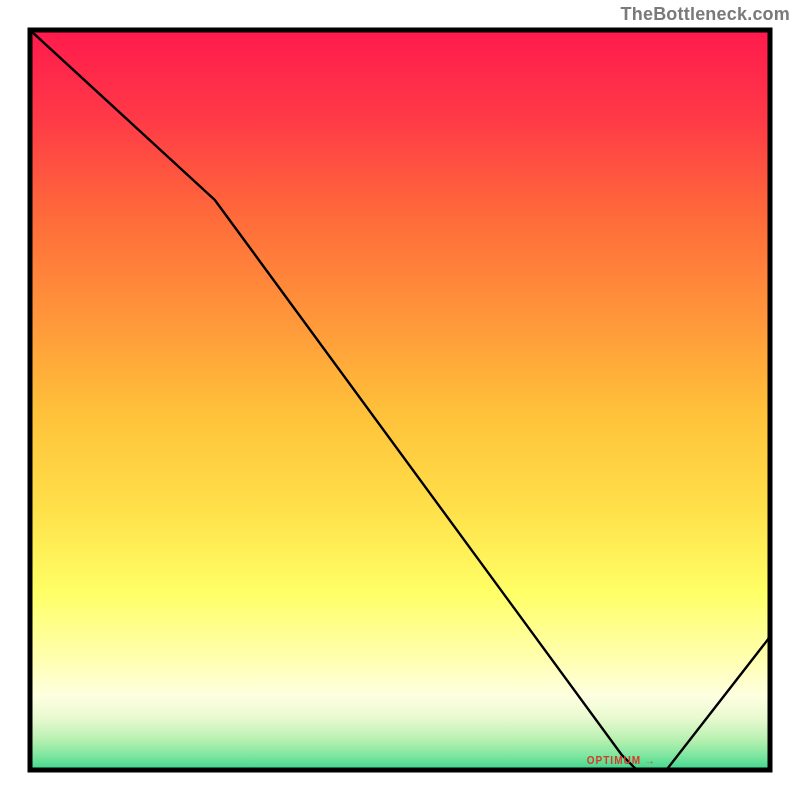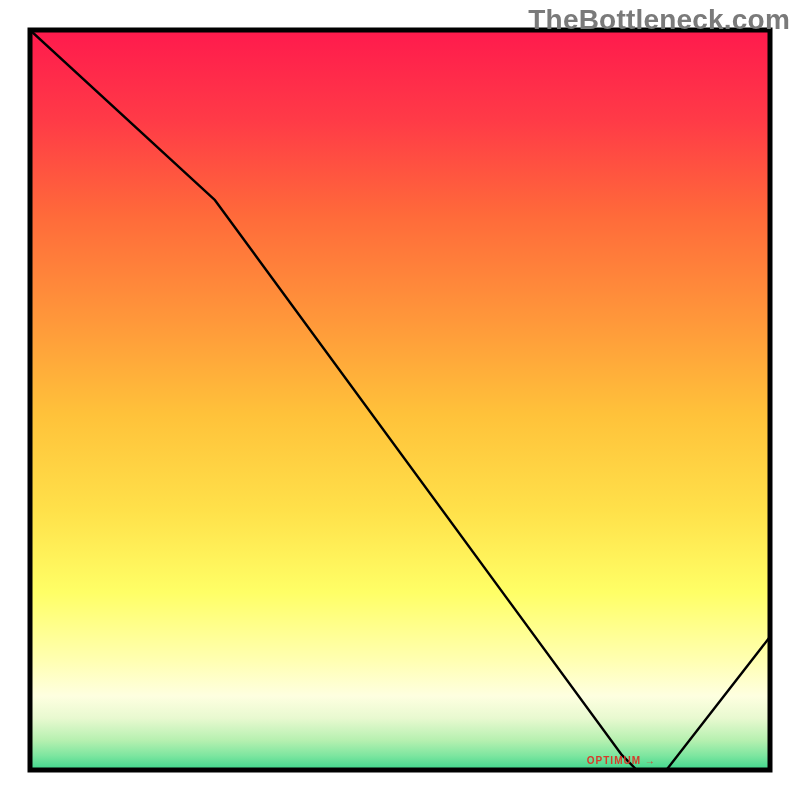--- a/index.html
+++ b/index.html
@@ -20,7 +20,7 @@
     position: absolute;
     top: 4px;
     right: 10px;
-    font-size: 28px;
+    font-size: 18px;
     font-weight: 600;
     color: #7a7a7a;
     letter-spacing: 0.2px;

